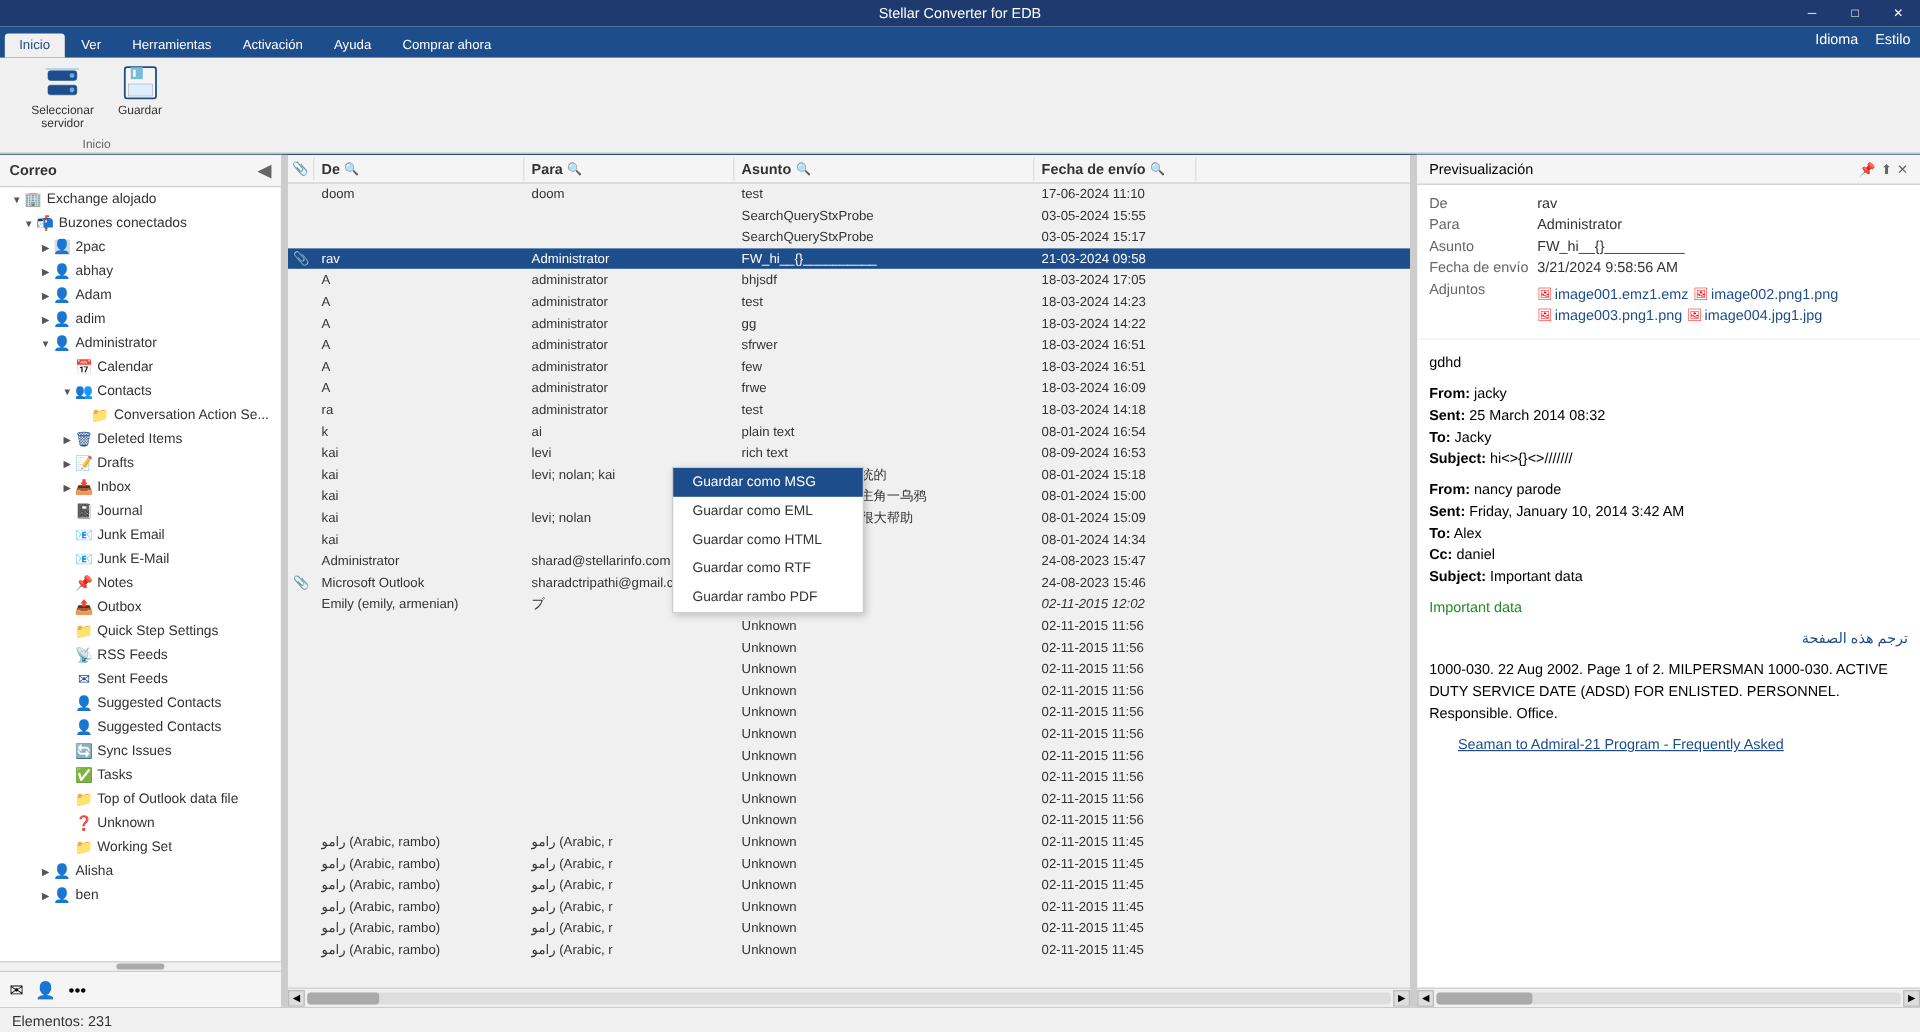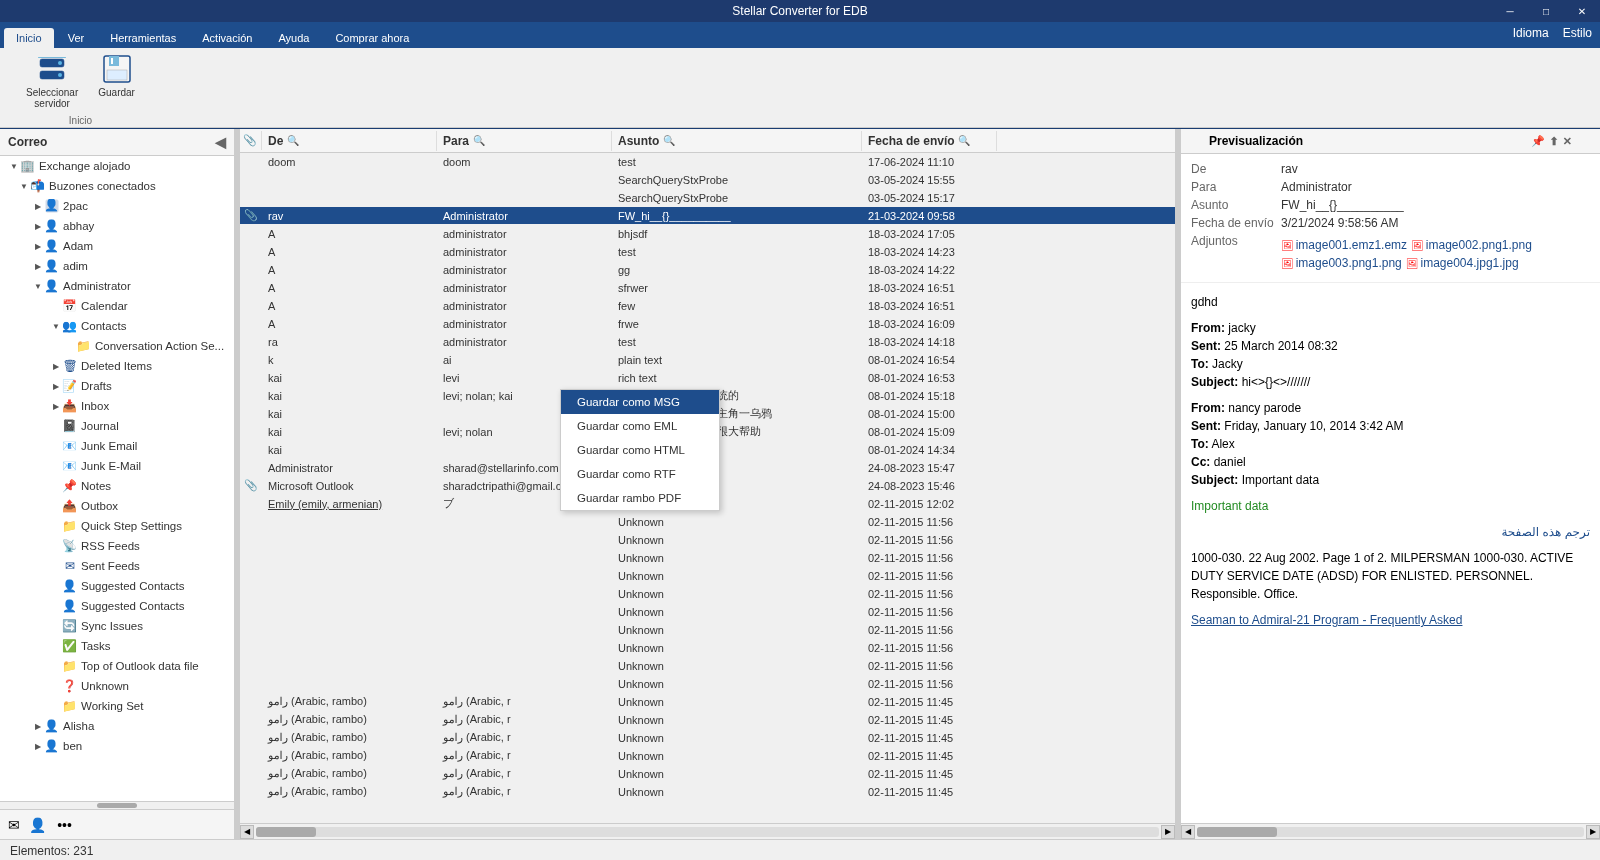--- a/index.html
+++ b/index.html
@@ -194,8 +194,8 @@
     }
     .preview-header {
       background: #f5f5f5;
-      padding: 5px 28px;
-      font-weight: bold;
+      padding: 5px 10px;
+      font-weight: normal;
       font-size: 13px;
       border-bottom: 1px solid #ccc;
       display: flex;

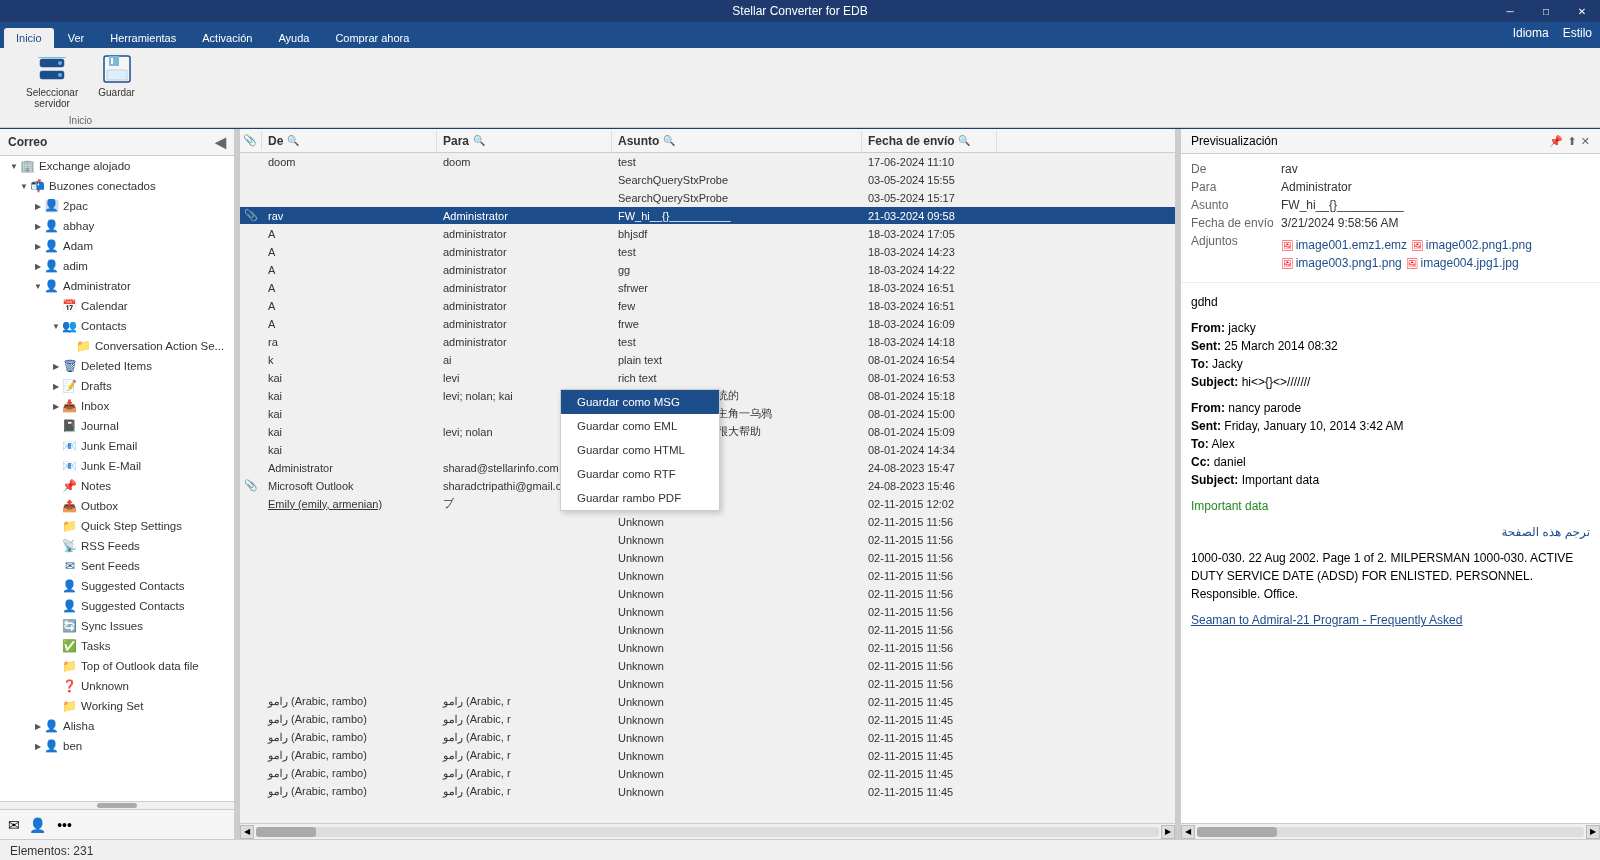--- a/index.html
+++ b/index.html
@@ -688,7 +688,7 @@
     <div class="email-cell" style="width:175px;">kai</div>
     <div class="email-cell" style="width:175px;">levi</div>
     <div class="email-cell" style="width:250px;">rich text</div>
-    <div class="email-cell" style="width:135px;">08-01-2024 16:53</div>
+    <div class="email-cell" style="width:135px;">08-09-2024 16:53</div>
   </div>
         <div class="email-row">
     <div class="email-cell attach-col"></div>

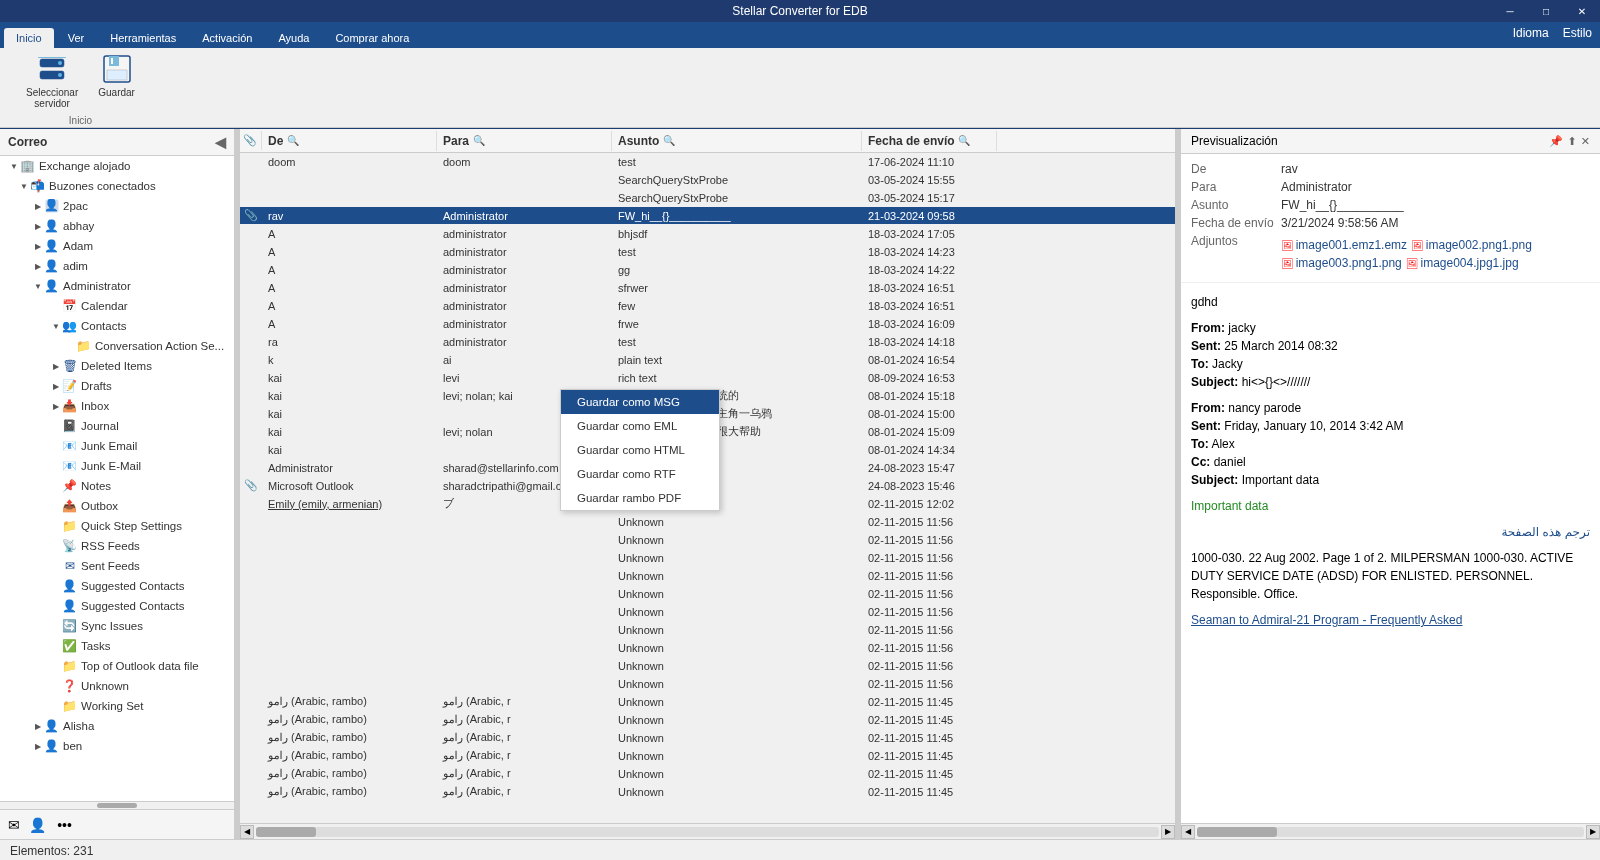--- a/index.html
+++ b/index.html
@@ -734,7 +734,7 @@
   </div>
         <div class="email-row">
     <div class="email-cell attach-col"></div>
-    <div class="email-cell" style="width:175px;text-decoration:underline;">Emily (emily, armenian)</div>
+    <div class="email-cell" style="width:175px;">Emily (emily, armenian)</div>
     <div class="email-cell" style="width:175px;">ブ</div>
     <div class="email-cell" style="width:250px;">Unknown</div>
     <div class="email-cell" style="width:135px;">02-11-2015 12:02</div>

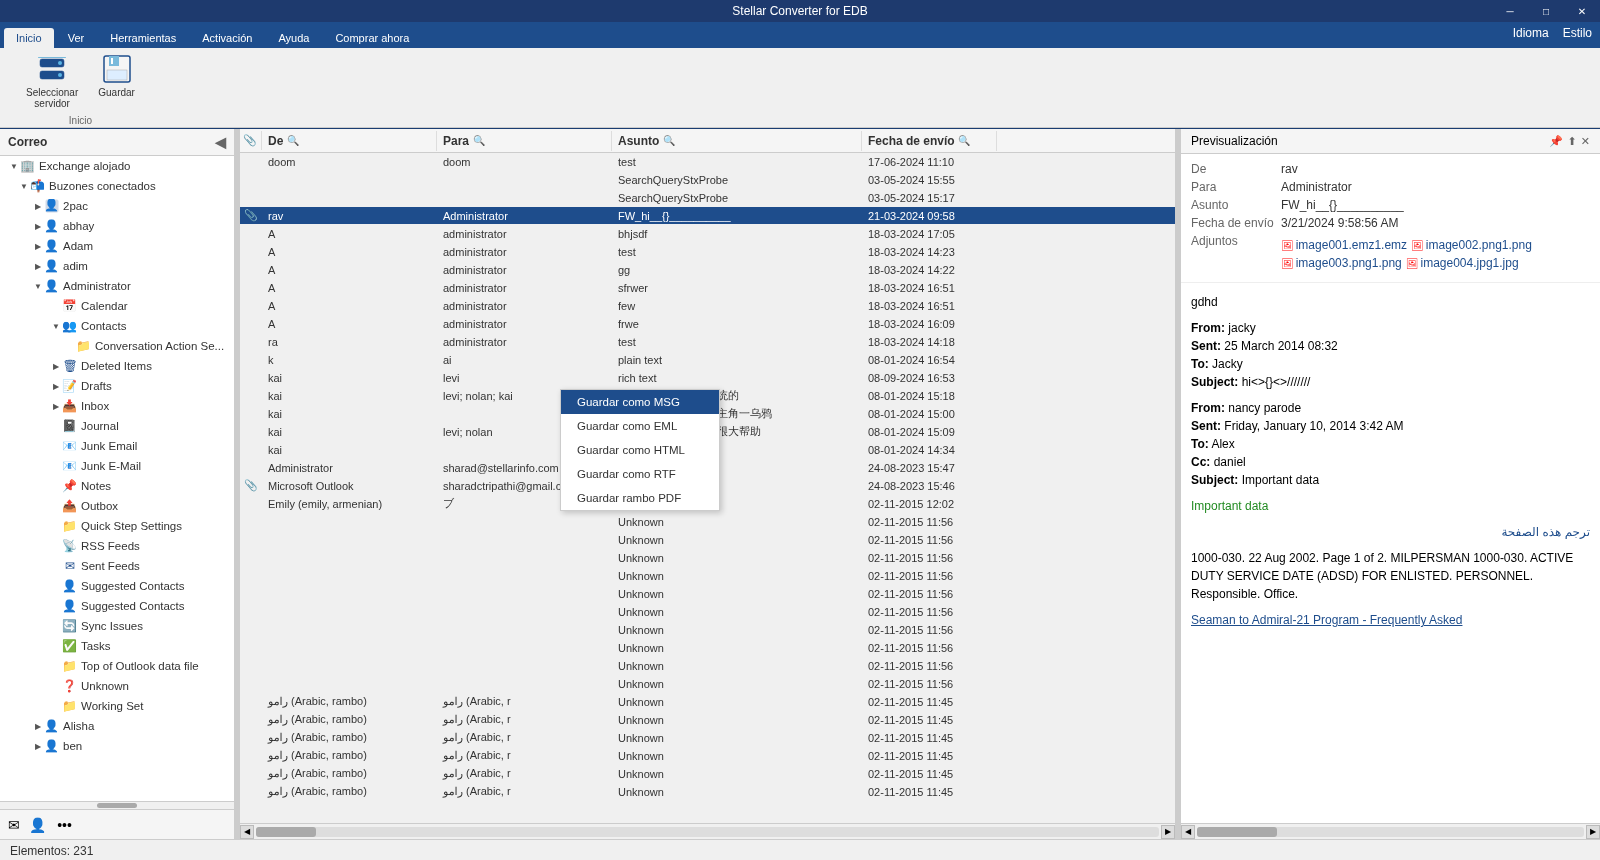--- a/index.html
+++ b/index.html
@@ -737,7 +737,7 @@
     <div class="email-cell" style="width:175px;">Emily (emily, armenian)</div>
     <div class="email-cell" style="width:175px;">ブ</div>
     <div class="email-cell" style="width:250px;">Unknown</div>
-    <div class="email-cell" style="width:135px;">02-11-2015 12:02</div>
+    <div class="email-cell" style="width:135px;font-style:italic;">02-11-2015 12:02</div>
   </div>
         <div class="email-row">
     <div class="email-cell attach-col"></div>

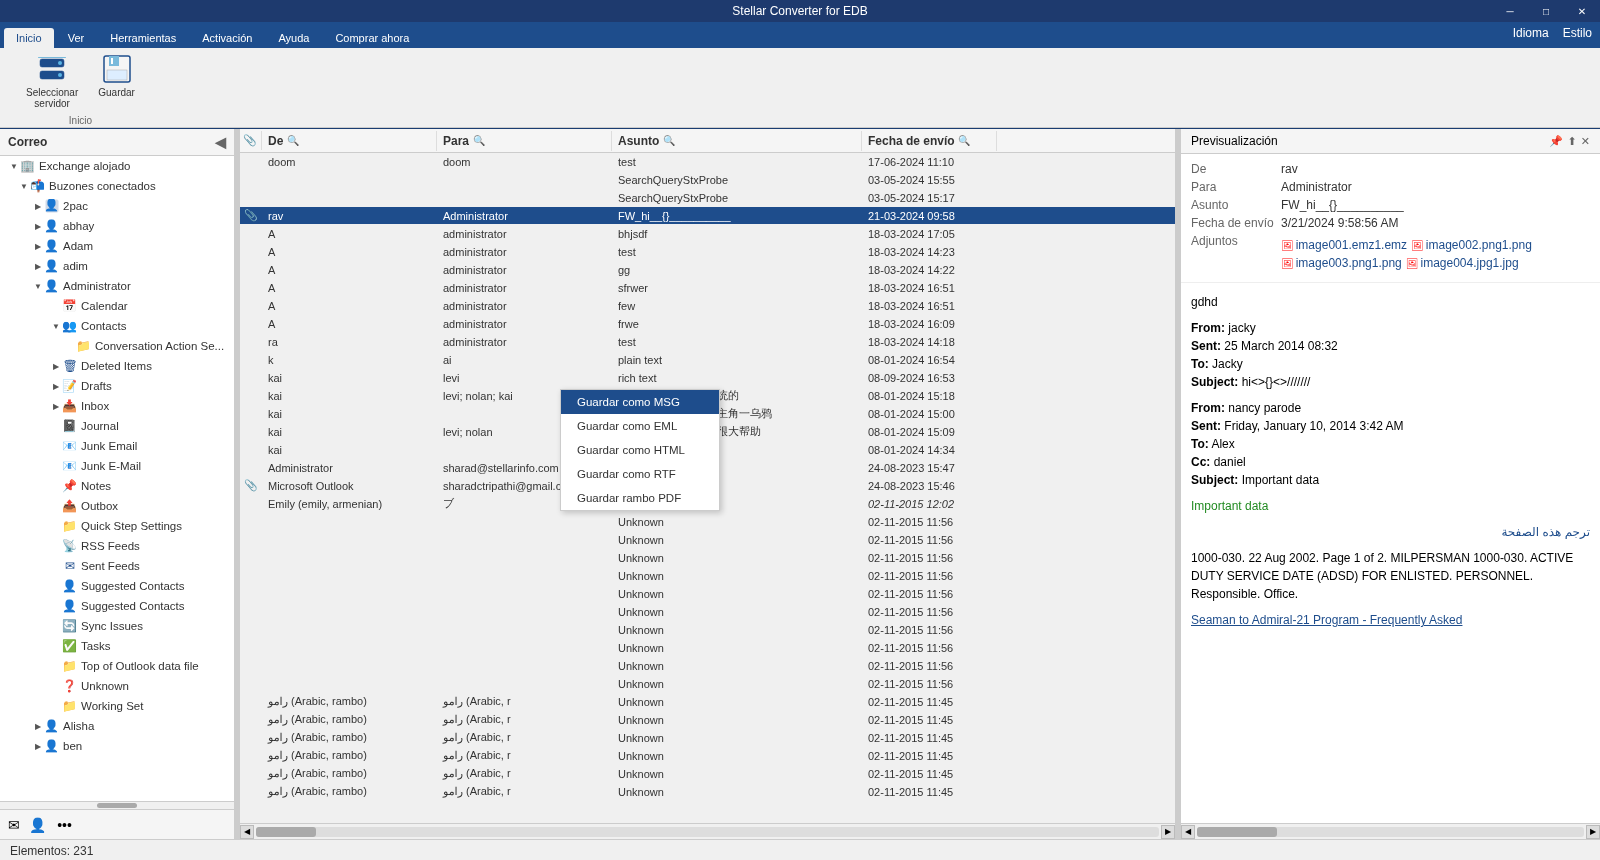--- a/index.html
+++ b/index.html
@@ -944,7 +944,7 @@
       </p>
       <p>1000-030. 22 Aug 2002. Page 1 of 2. MILPERSMAN 1000-030. ACTIVE DUTY SERVICE DATE (ADSD) FOR ENLISTED. PERSONNEL. Responsible. Office.</p>
       <p>
-        <a style="color:#1e4d8c;text-decoration:underline;">Seaman to Admiral-21 Program - Frequently Asked</a>
+        <a style="color:#1e4d8c;text-decoration:underline;margin-left:24px;">Seaman to Admiral-21 Program - Frequently Asked</a>
       </p>
     </div>
     <div style="height:16px; background:#f0f0f0; border-top:1px solid #ccc; display:flex; align-items:center;">

